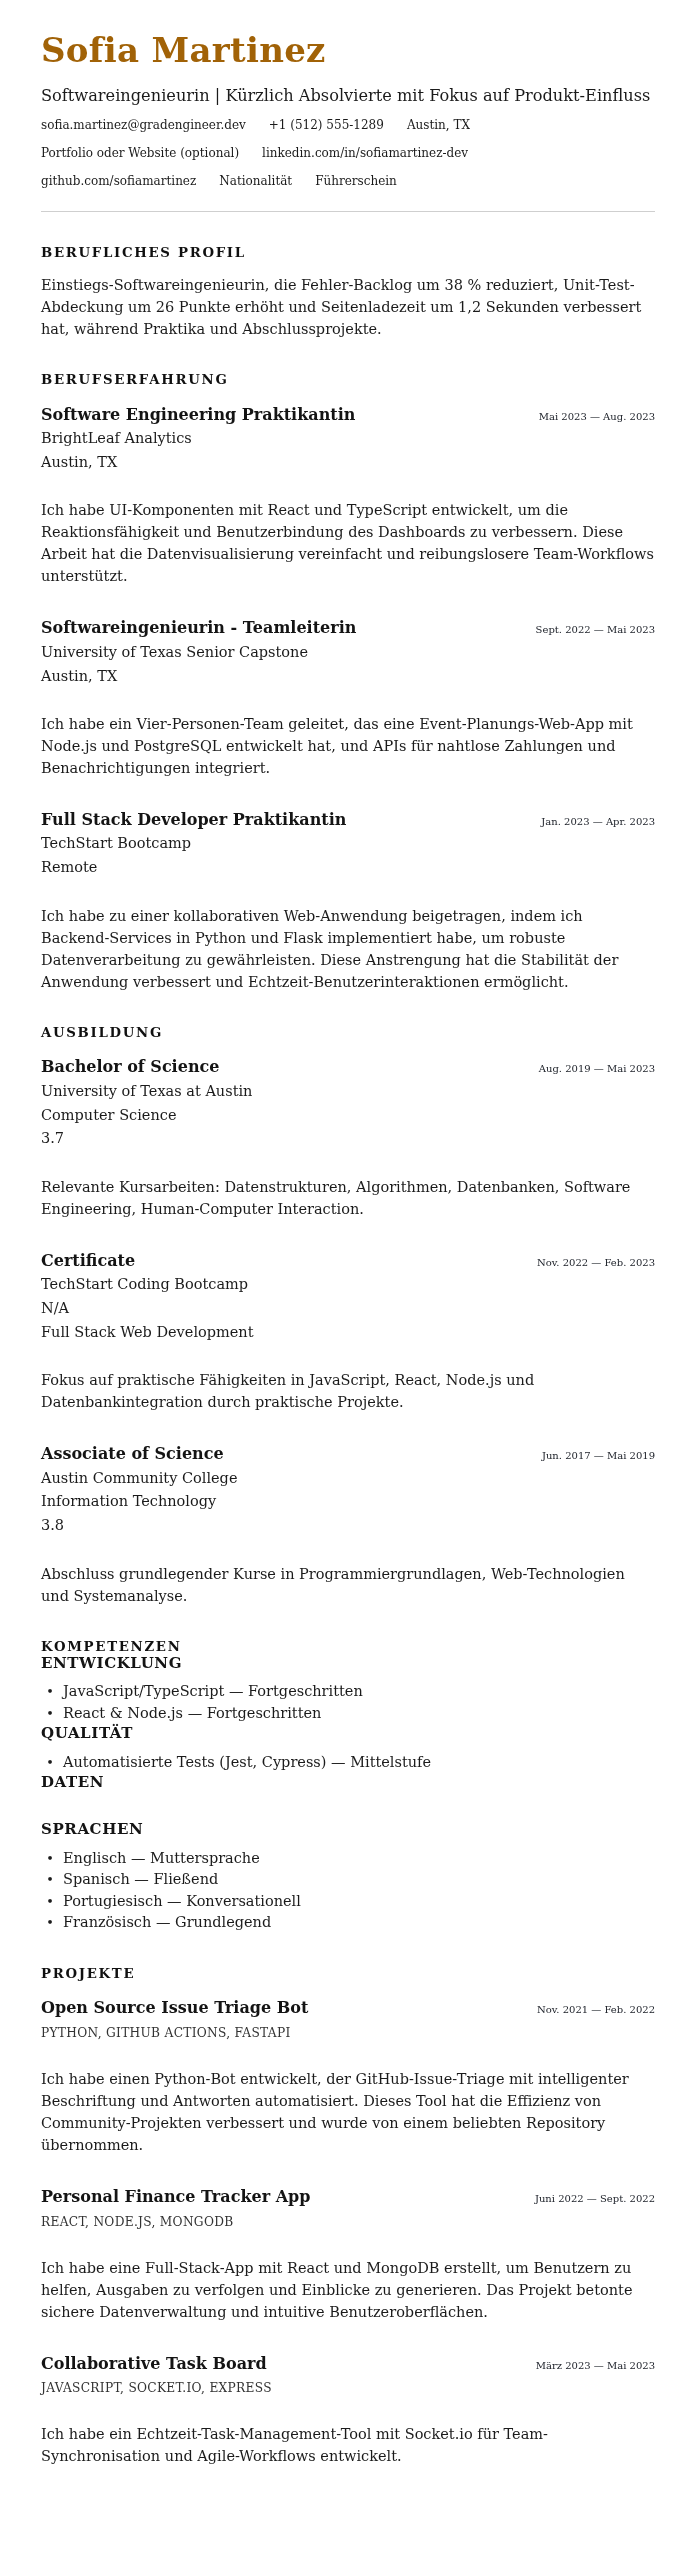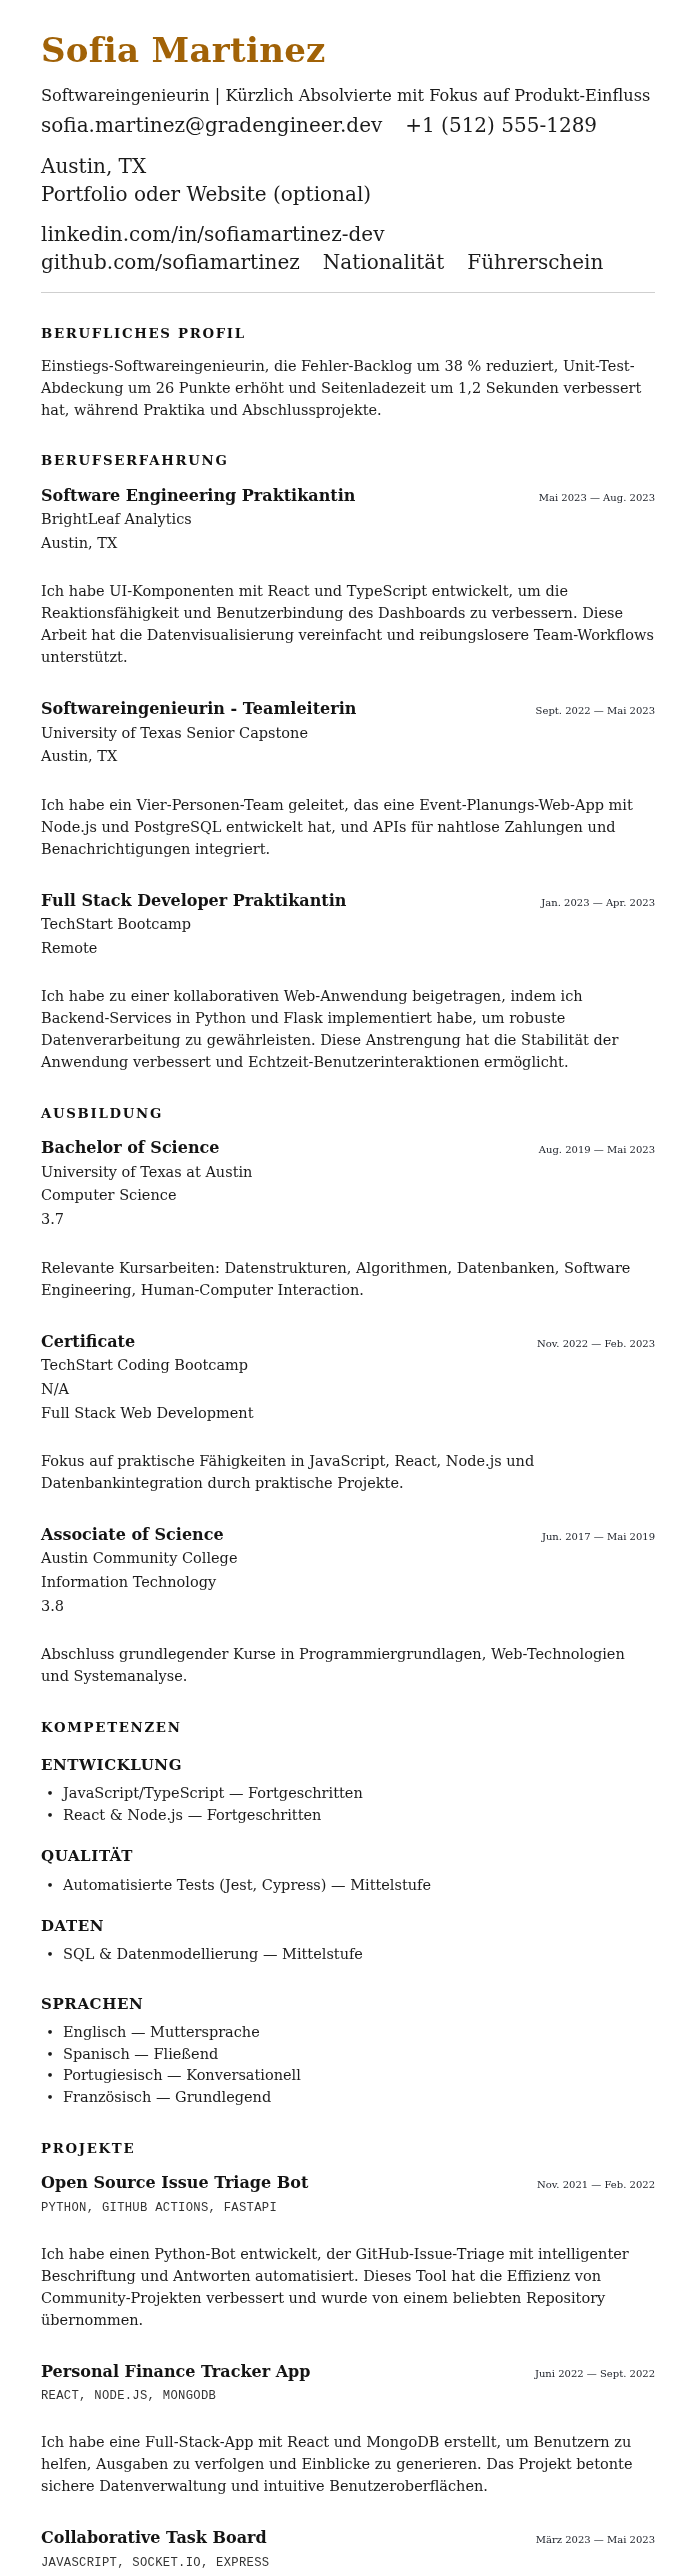--- a/index.html
+++ b/index.html
@@ -9,7 +9,7 @@
   .name { font-size:34px; line-height:44px; font-weight:700; color:#a16207; letter-spacing:0.3px; }
   .subtitle { font-size:16.2px; line-height:23px; margin-top:12px; }
   .contact { margin-top:9.3px; }
-  .contact-row { display:flex; gap:23px; font-size:20px; line-height:17.4px; margin-top:10.4px; flex-wrap:wrap; }
+  .contact-row { display:flex; gap:23px; font-size:12px; line-height:17.4px; margin-top:10.4px; flex-wrap:wrap; }
   .divider { border:none; border-top:1.2px solid #cfcfcf; margin:21px 0 0; }
 
   .section { margin-top:32.5px; }

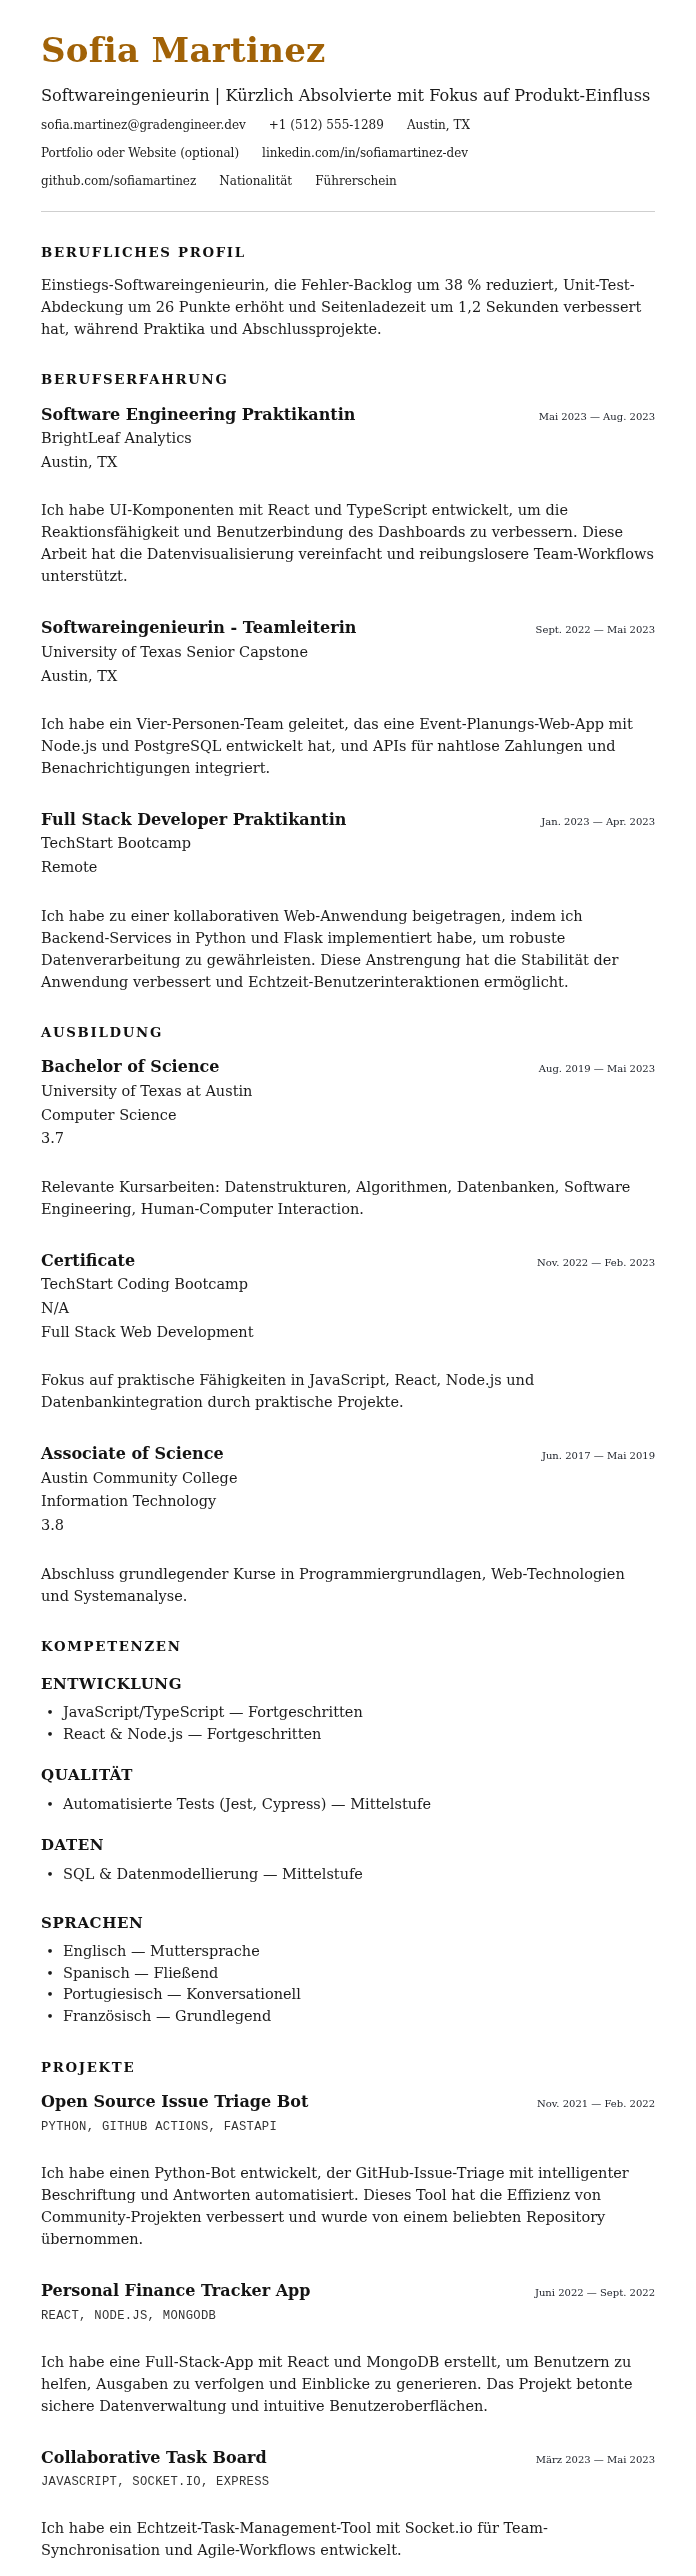--- a/index.html
+++ b/index.html
@@ -24,7 +24,7 @@
   .meta { font-size:14.5px; line-height:17.4px; margin-top:6.4px; }
   .desc { font-size:14.5px; line-height:22px; margin-top:28px; }
 
-  .group { margin-top:21px; }
+  .group { }
   .group-languages { margin-top:29px; }
   .group-title { font-size:15px; font-weight:700; letter-spacing:0.6px; color:#141414; }
   ul.blist { margin:9.3px 0 0; padding:0; list-style:none; }

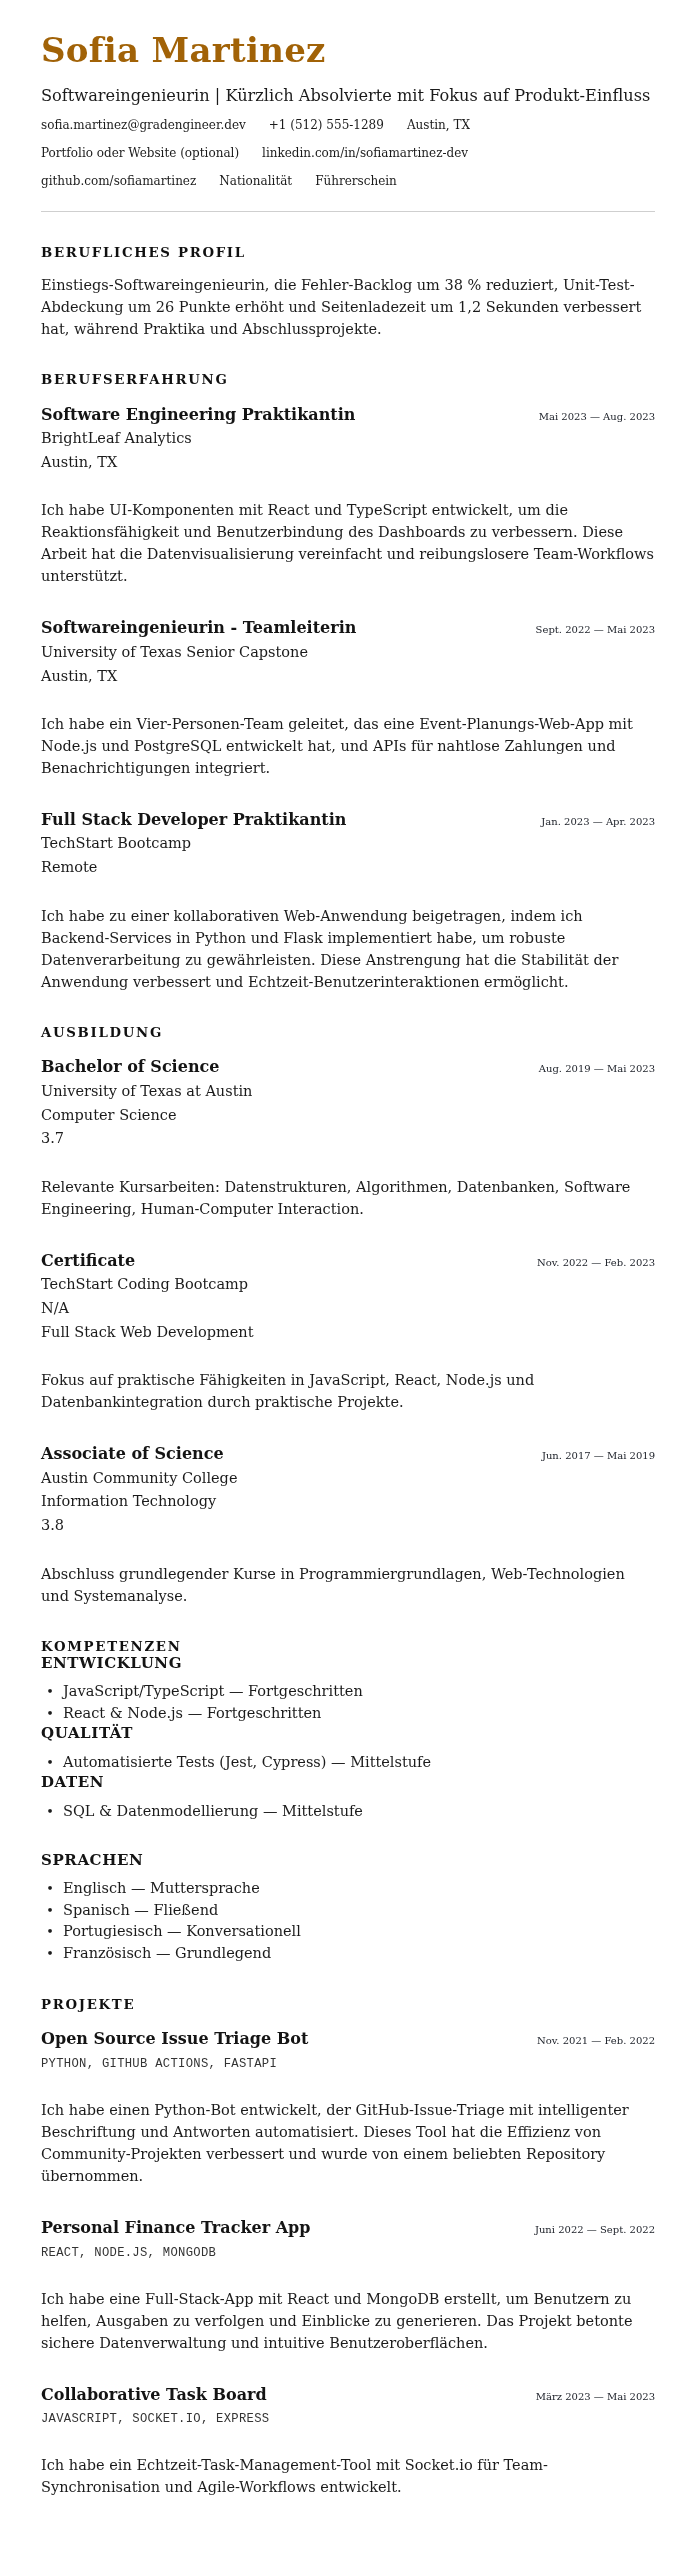--- a/index.html
+++ b/index.html
@@ -156,9 +156,6 @@
 
     <div class="group">
       <div class="group-title">DATEN</div>
-      <ul class="blist">
-        <li>SQL &amp; Datenmodellierung — Mittelstufe</li>
-      </ul>
     </div>
 
     <div class="group group-languages">

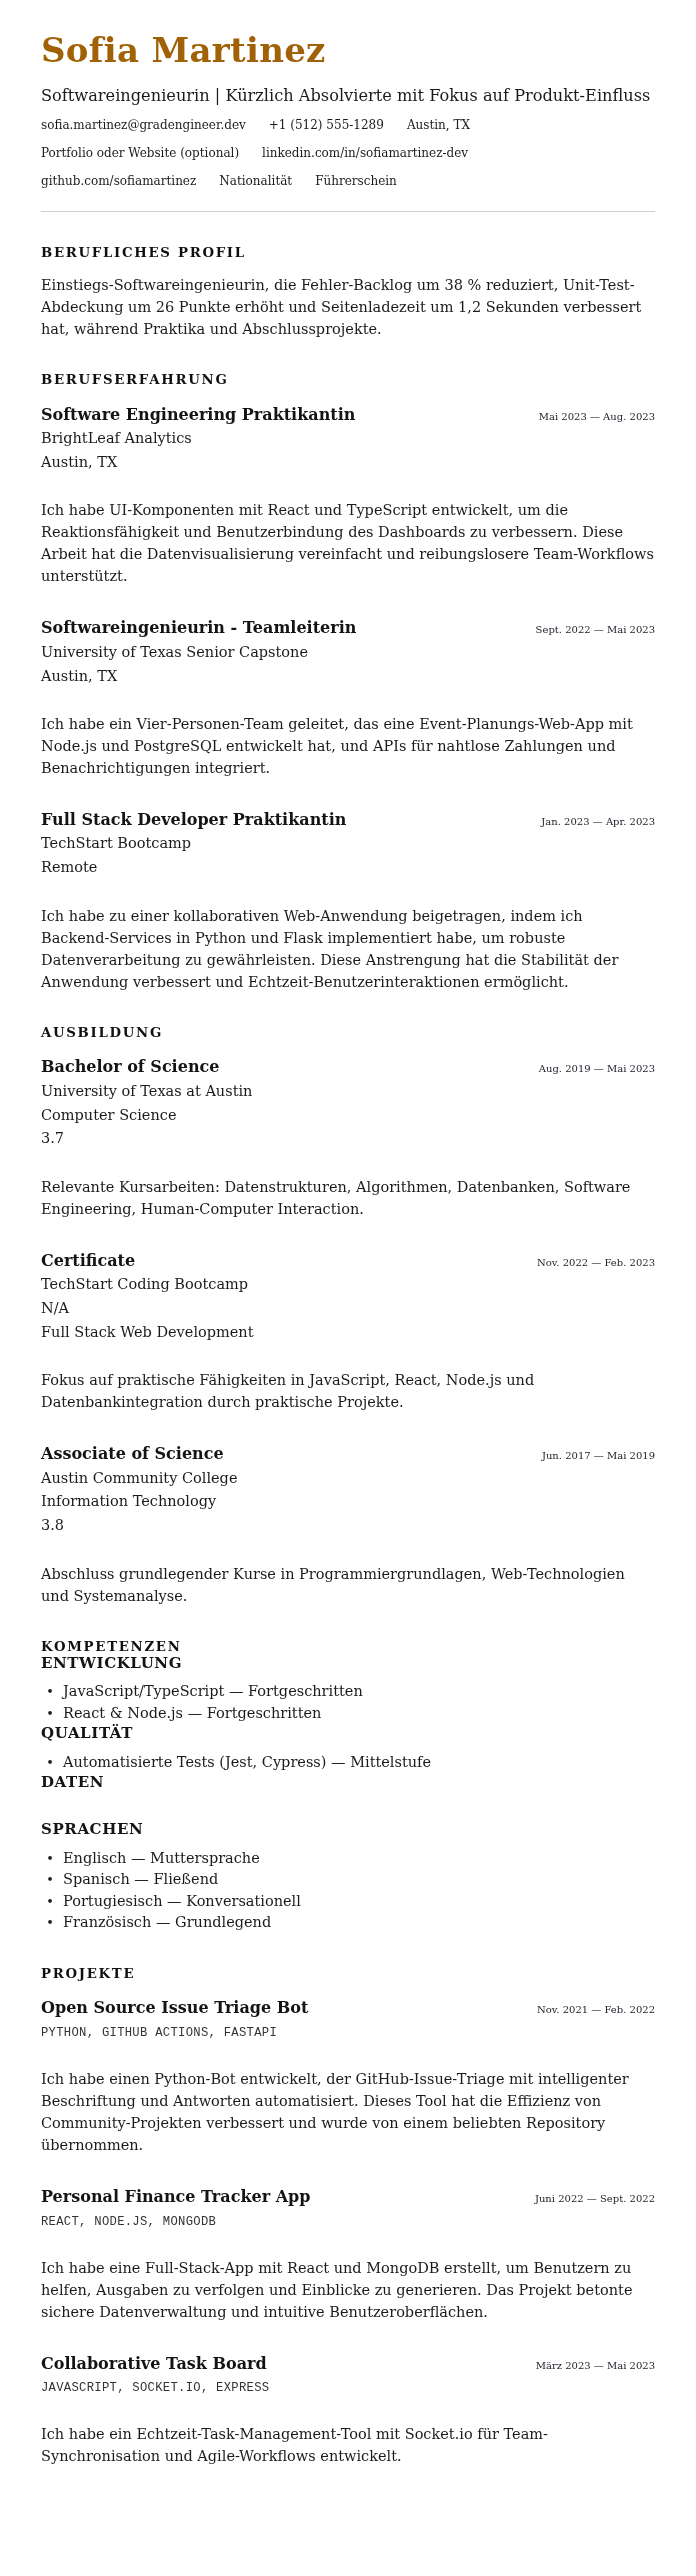--- a/index.html
+++ b/index.html
@@ -31,7 +31,7 @@
   ul.blist li { font-size:14.5px; line-height:21.5px; padding-left:22px; position:relative; }
   ul.blist li::before { content:"•"; position:absolute; left:5.2px; top:0; font-size:12.8px; color:#1b1b1b; }
 
-  .stack { font-size:12.2px; letter-spacing:0.3px; margin-top:8.7px; color:#333333;font-family:Liberation Mono, monospace; }
+  .stack { font-size:12.2px; letter-spacing:0.3px; margin-top:8.7px; color:#333333; }
 </style>
 </head>
 <body>

